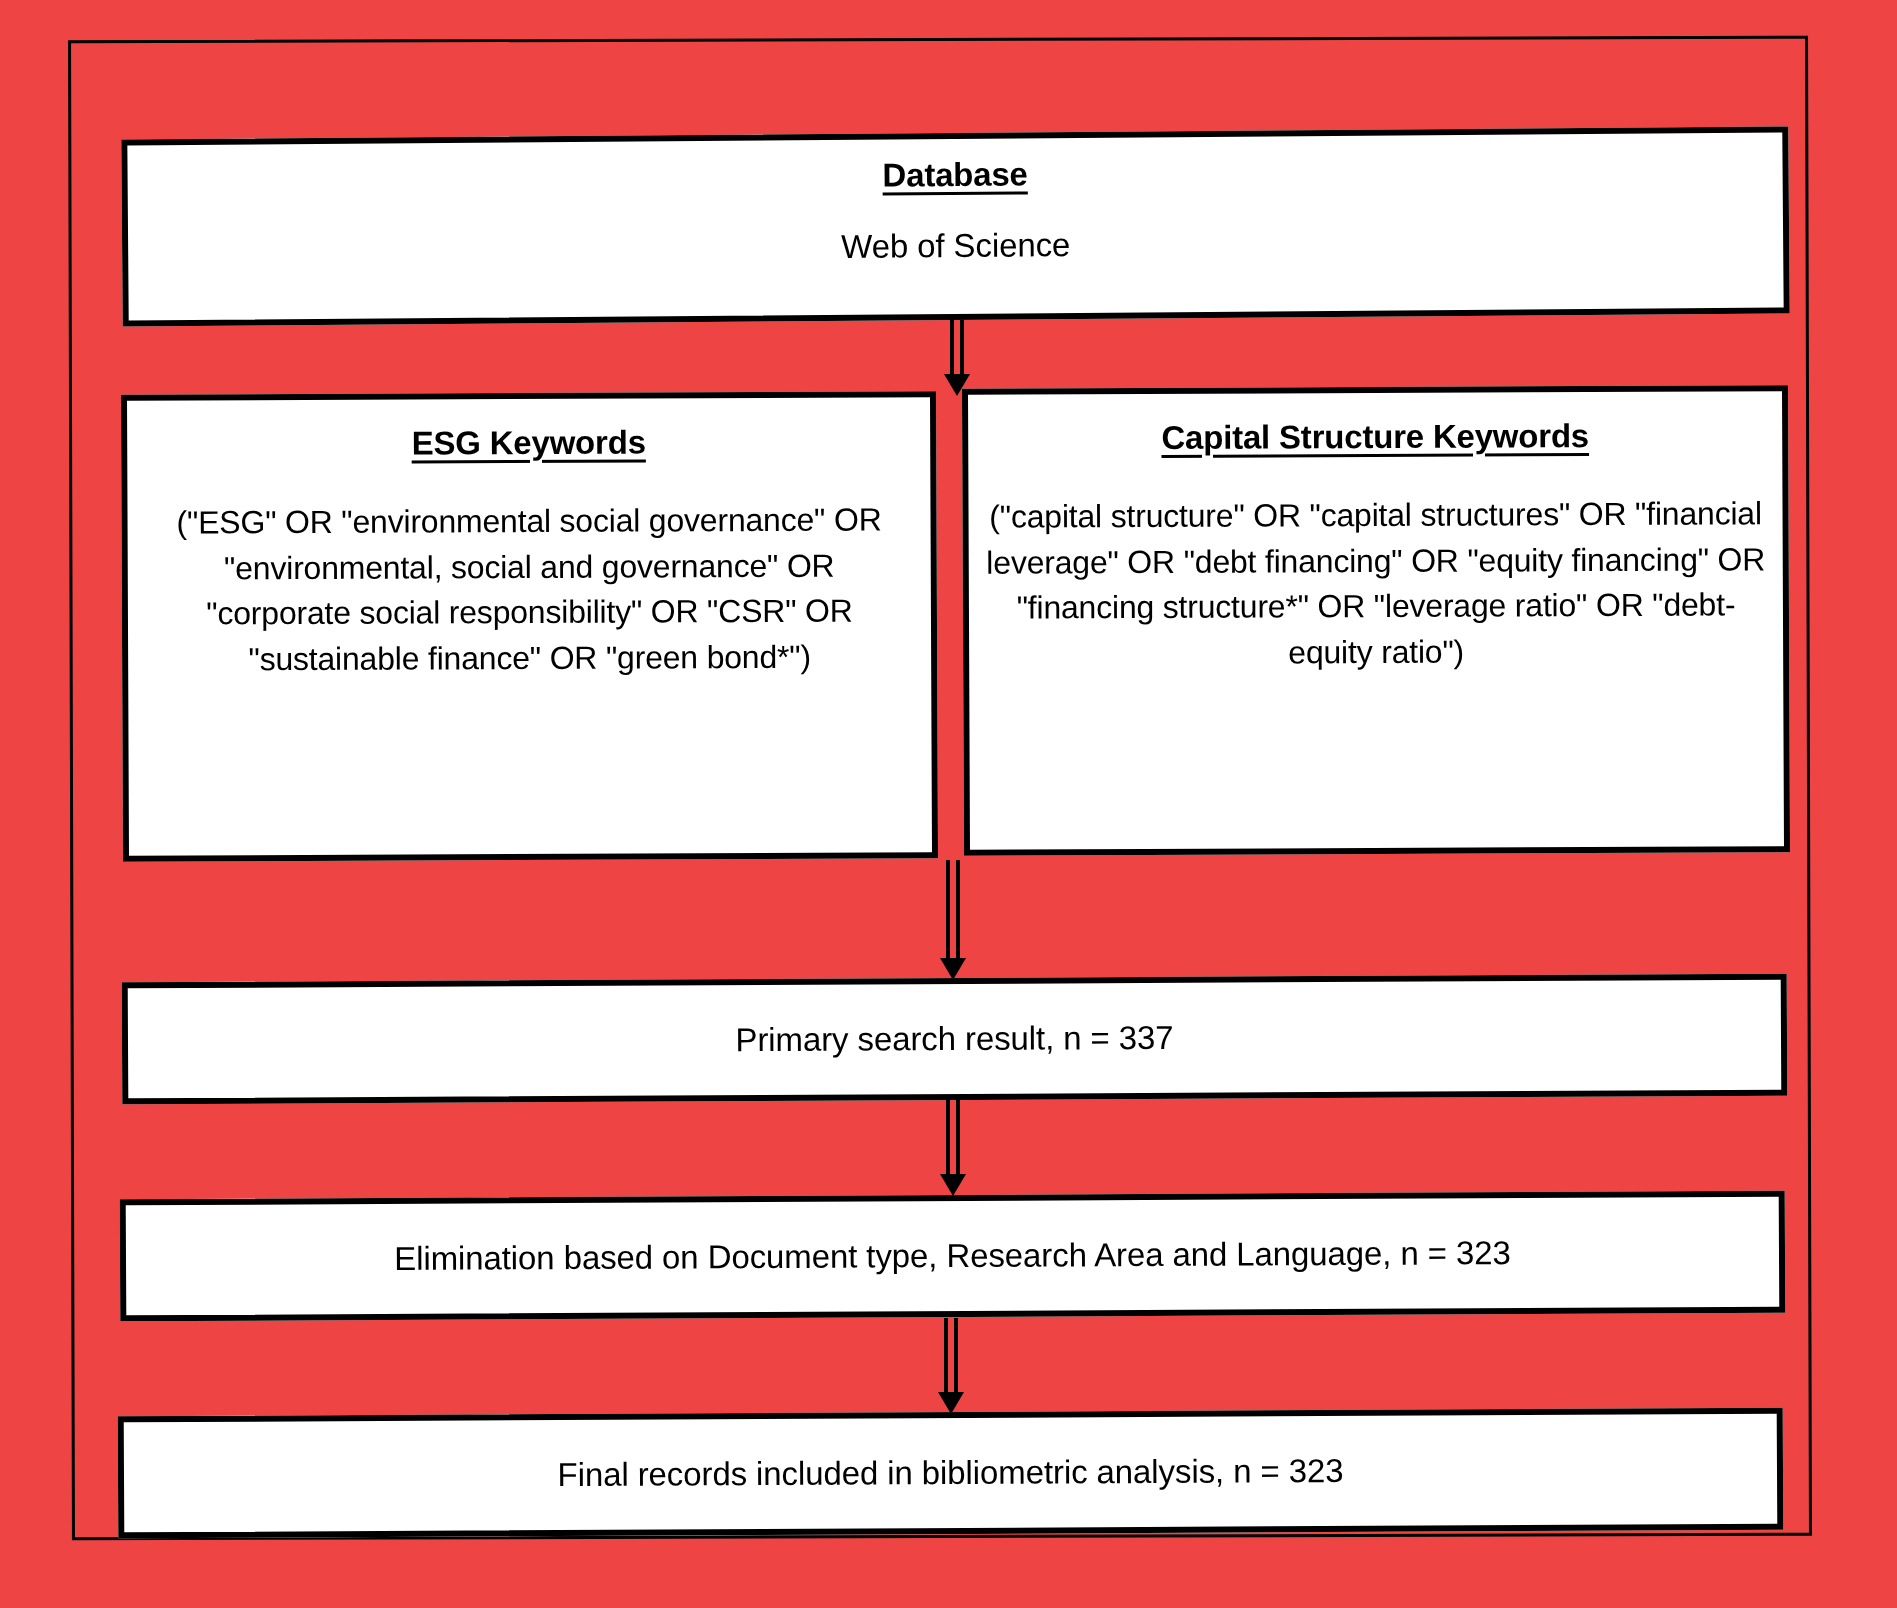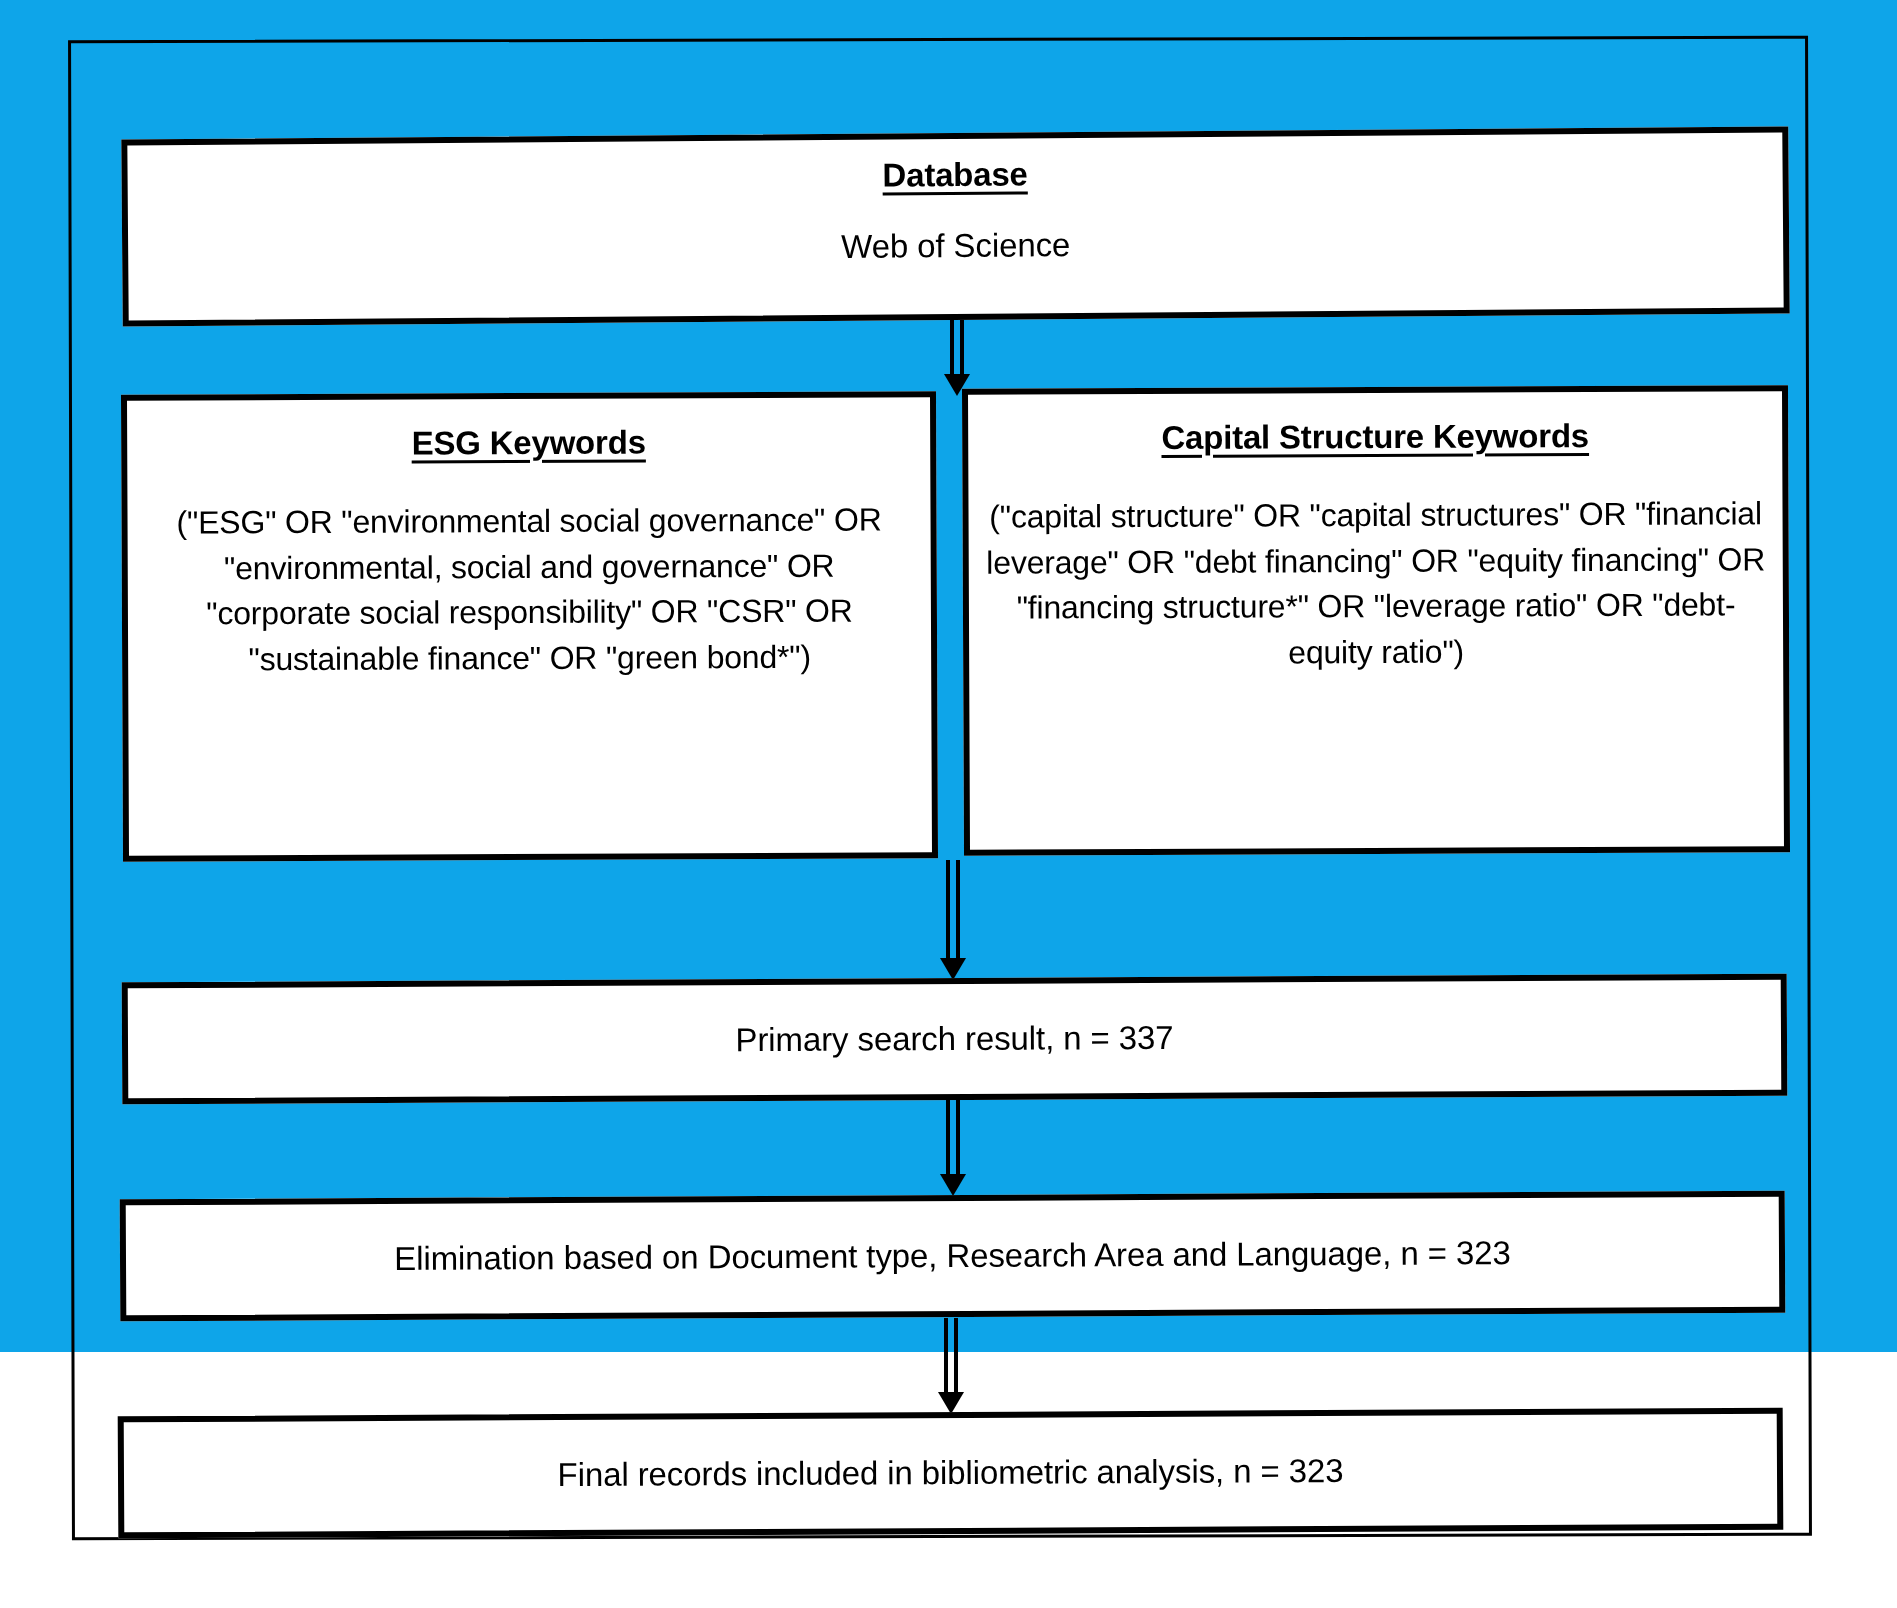--- a/index.html
+++ b/index.html
@@ -18,8 +18,8 @@
   #canvas {
     position: relative;
     width: 1897px;
-    height: 1352px;
-    background: #0ea5e9;
+    height: 1608px;
+    background: #ef4444;
   }
 
   

